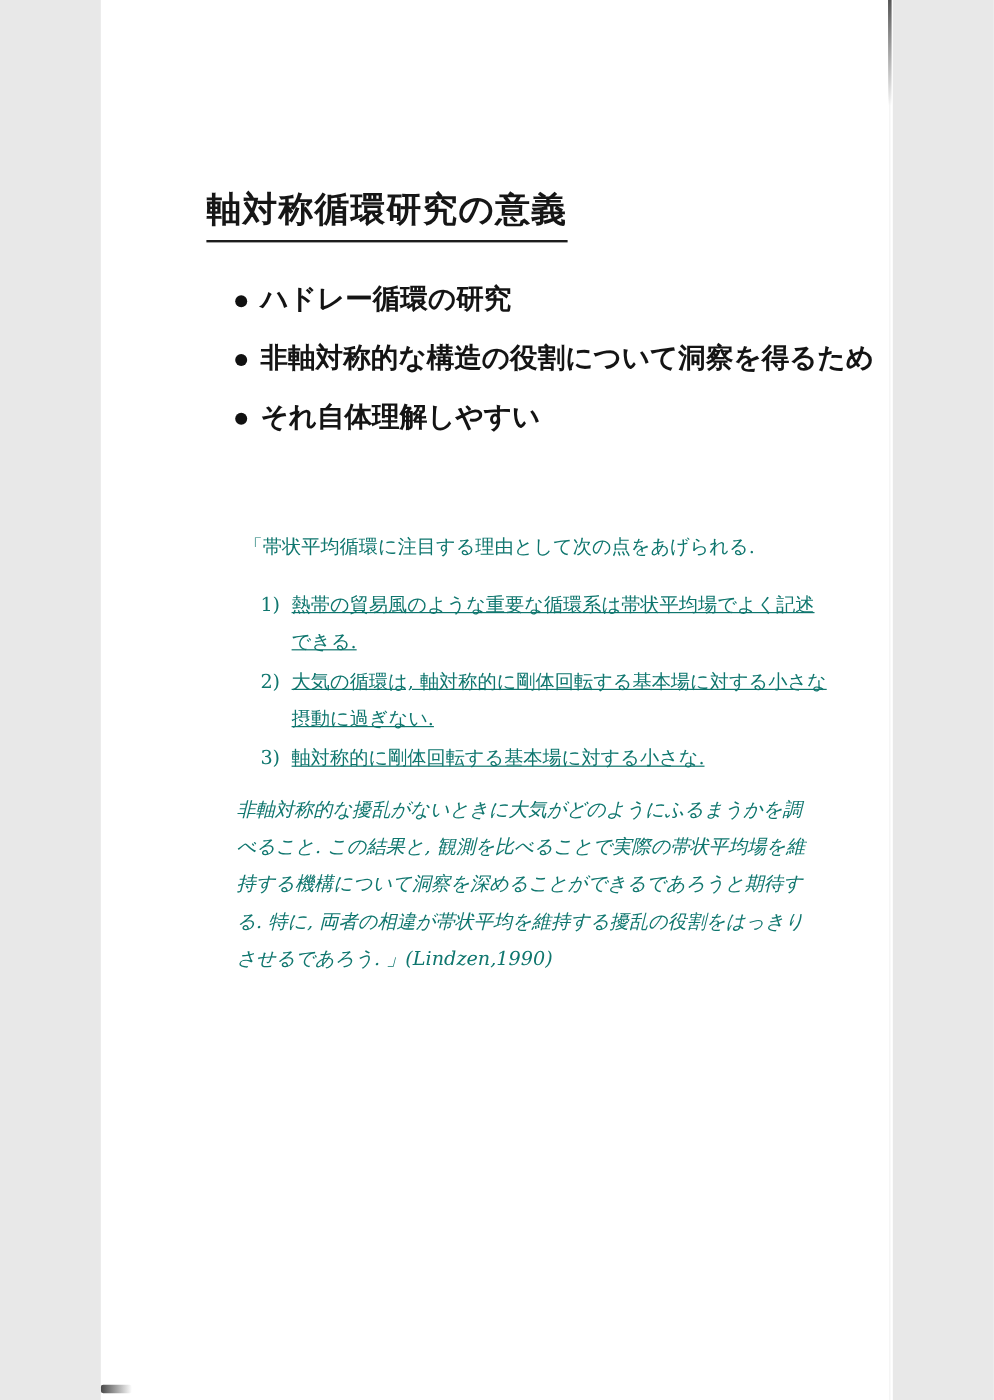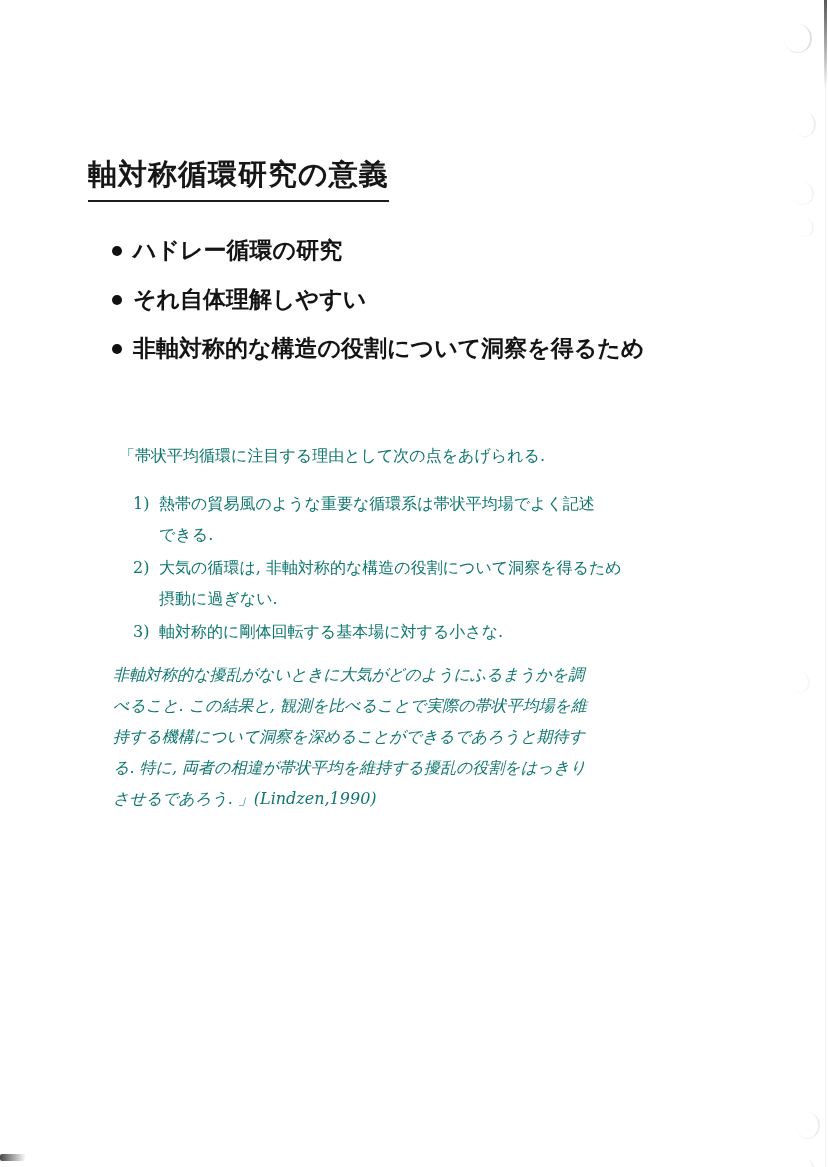--- a/index.html
+++ b/index.html
@@ -5,7 +5,7 @@
   html,body{margin:0;padding:0;background:#e8e8e8;}
   .page{
     position:relative;
-    width:828px;height:1167px;
+    width:660px;height:1167px;
     margin:0 auto;
     background:#ffffff;
     overflow:hidden;

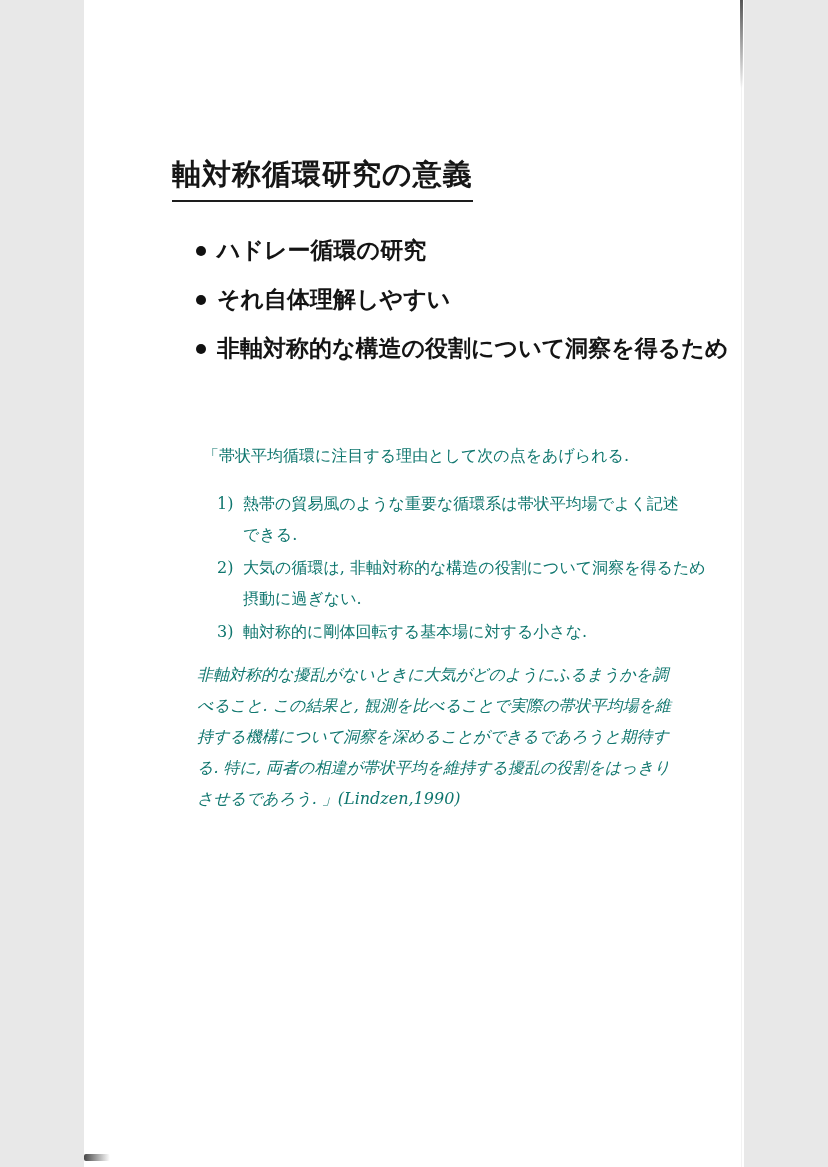--- a/index.html
+++ b/index.html
@@ -90,11 +90,11 @@
     </div>
     <div class="bullet-item">
       <span class="bullet-dot"></span>
-      <span>それ自体理解しやすい</span>
+      <span>非軸対称的な構造の役割について洞察を得るため</span>
     </div>
     <div class="bullet-item">
       <span class="bullet-dot"></span>
-      <span>非軸対称的な構造の役割について洞察を得るため</span>
+      <span>それ自体理解しやすい</span>
     </div>
   </div>
 

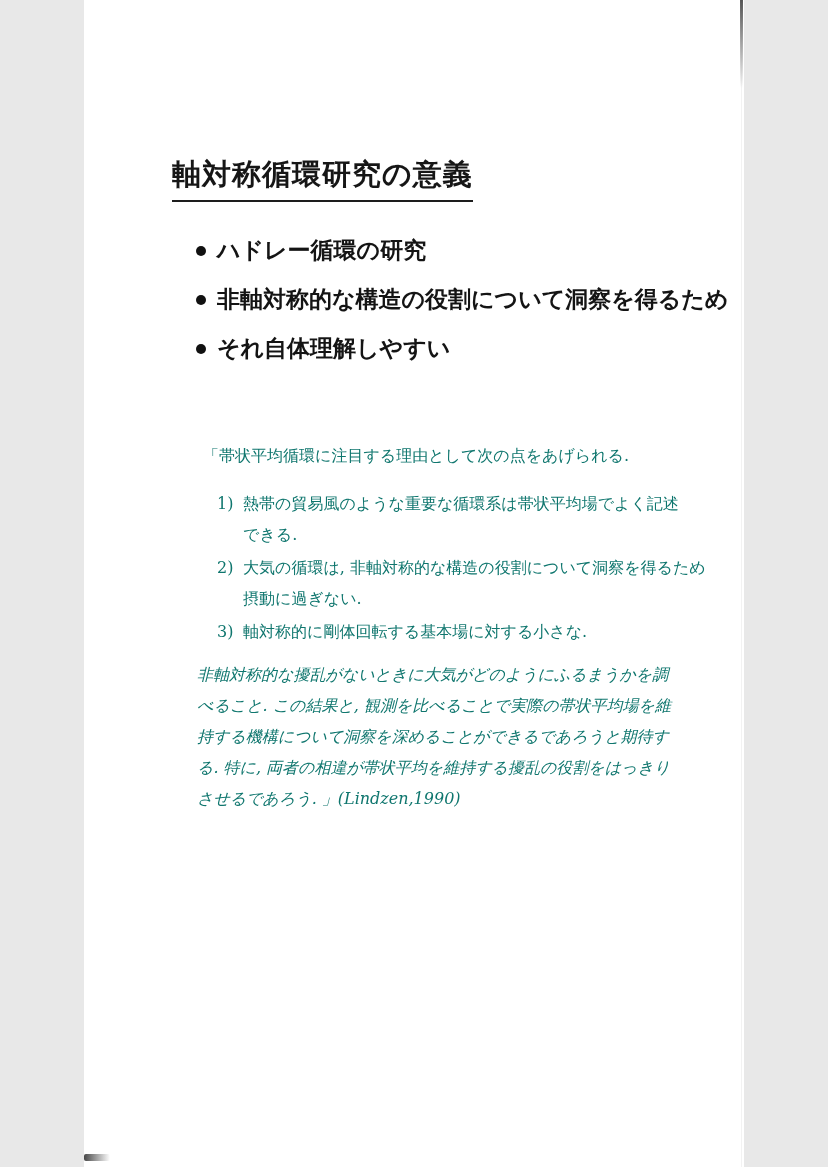--- a/index.html
+++ b/index.html
@@ -44,7 +44,7 @@
   .q-list{padding-left:20px;}
   .q-item{display:flex;margin-bottom:2px;}
   .q-num{flex:none;width:26px;}
-  .q-text{white-space:pre-line;}
+  .q-text{white-space:pre-line;text-decoration:underline;}
   .q-conclusion{
     margin-top:12px;white-space:pre-line;font-weight:500;font-style:italic;
   }

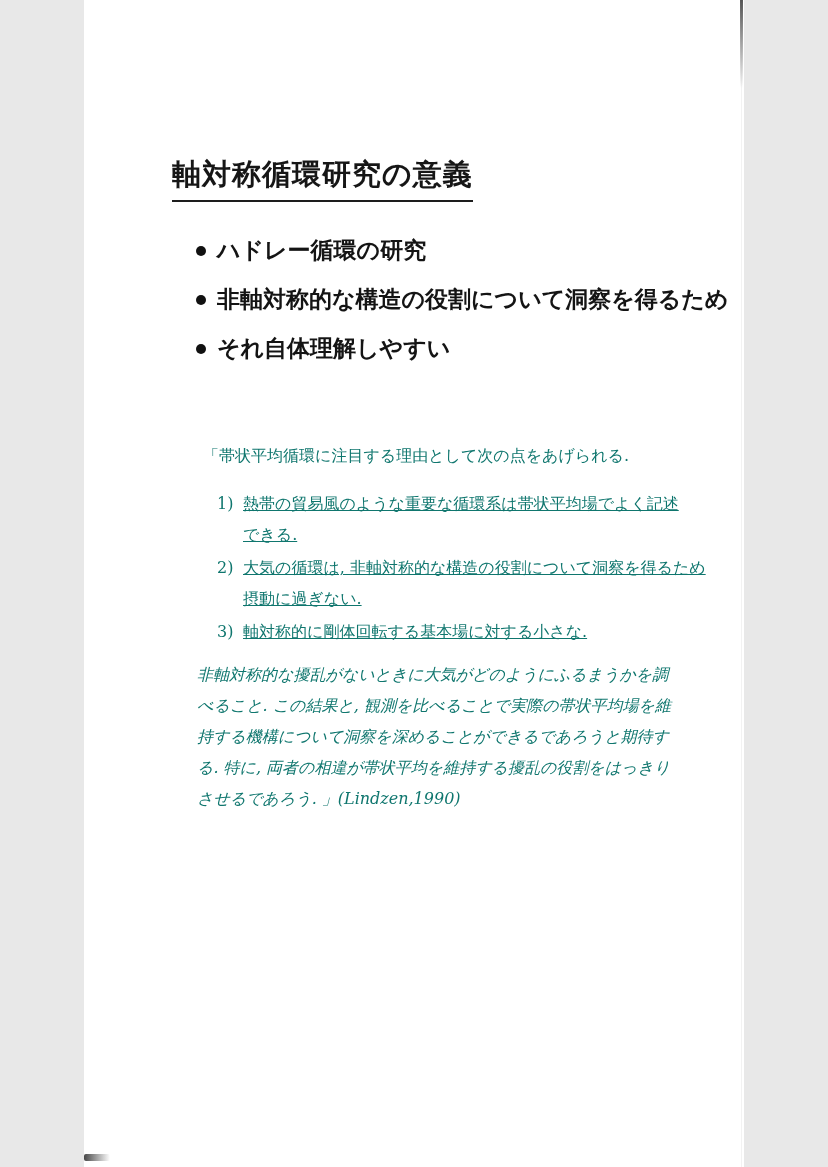--- a/index.html
+++ b/index.html
@@ -109,7 +109,7 @@
       </div>
       <div class="q-item">
         <span class="q-num">2)</span>
-        <span class="q-text">大気の循環は, 非軸対称的な構造の役割について洞察を得るため
+        <span class="q-text">大気の循環は, 軸対称的に剛体回転する基本場に対する小さな
 摂動に過ぎない.</span>
       </div>
       <div class="q-item">

